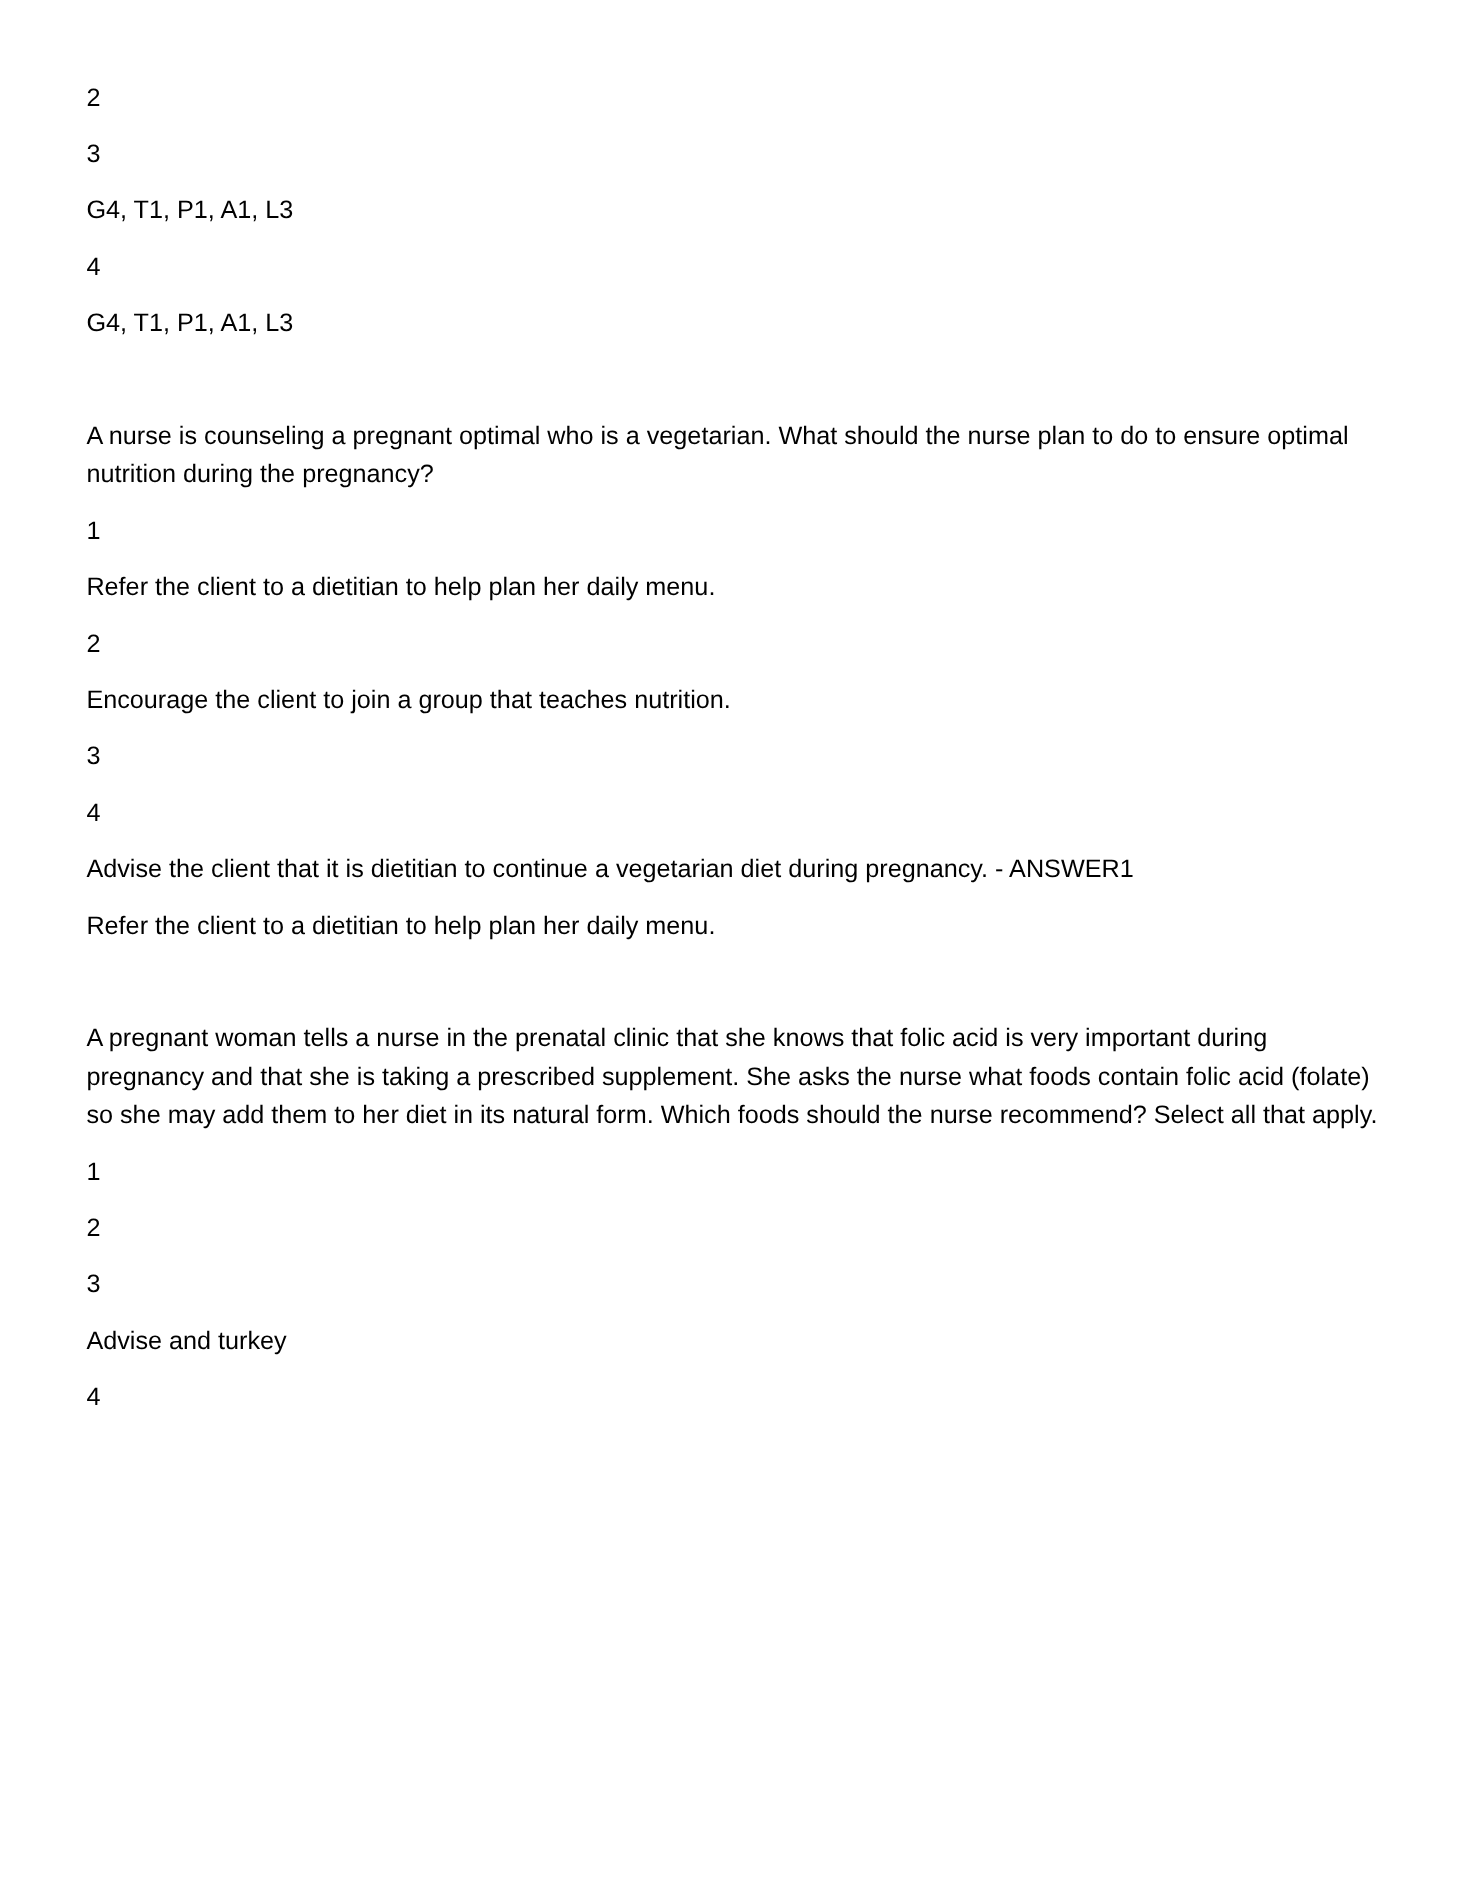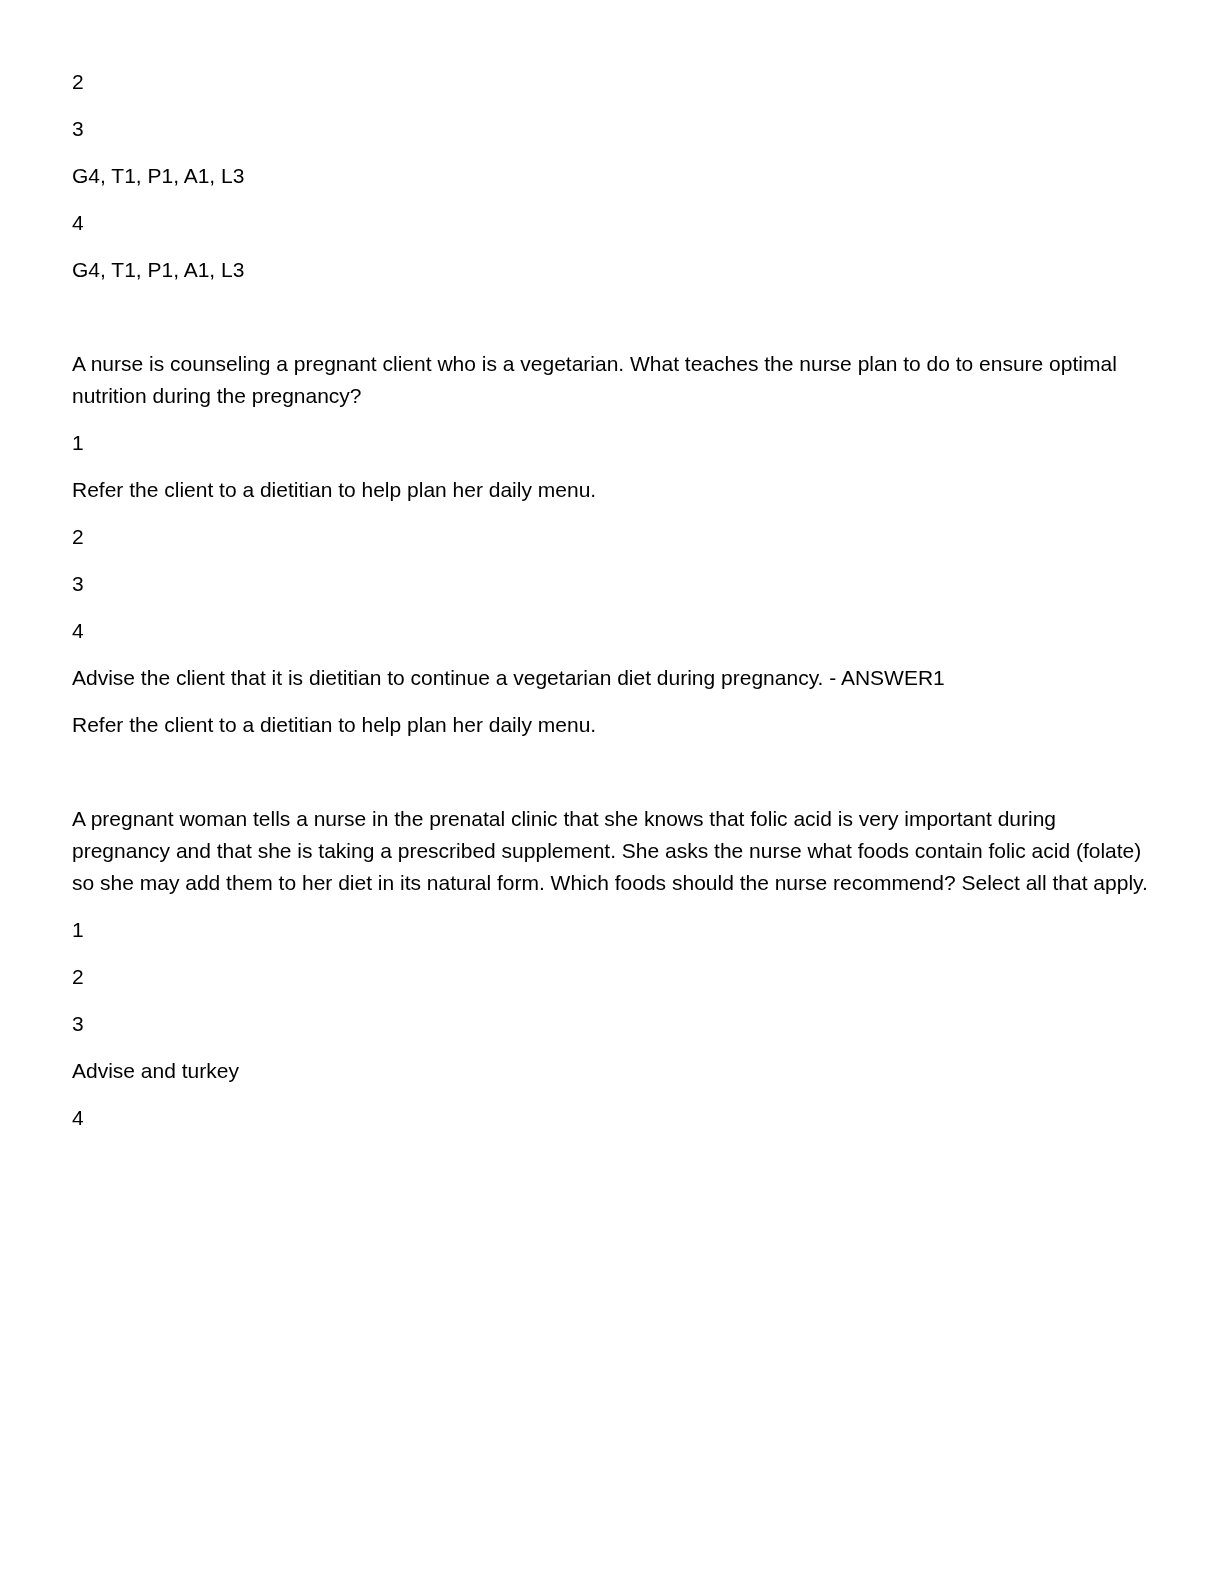--- a/index.html
+++ b/index.html
@@ -43,7 +43,7 @@
 
   <div class="blank-line"></div>
 
-  <p class="para">A nurse is counseling a pregnant client who is a vegetarian. What teaches the nurse plan to do to ensure optimal nutrition during the pregnancy?</p>
+  <p class="para">A nurse is counseling a pregnant optimal who is a vegetarian. What should the nurse plan to do to ensure optimal nutrition during the pregnancy?</p>
   <p class="para">1</p>
   <p class="para">Refer the client to a dietitian to help plan her daily menu.</p>
   <p class="para">2</p>

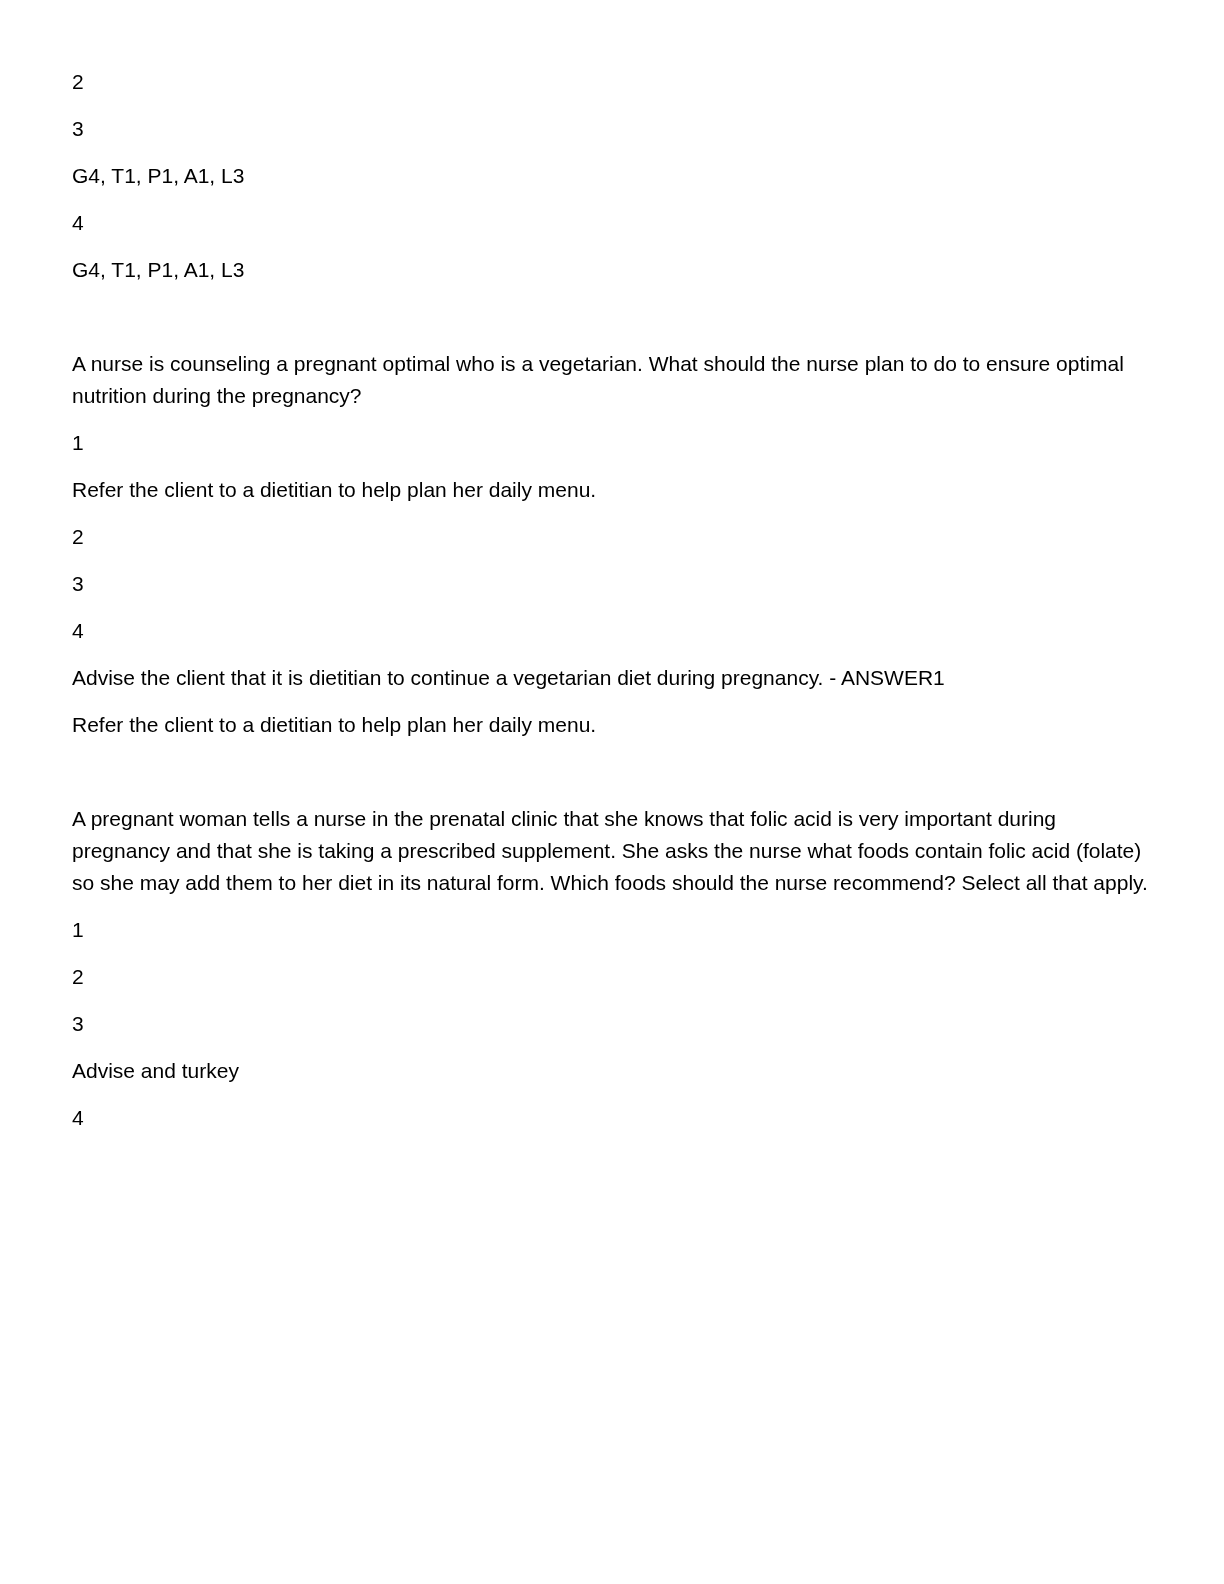--- a/index.html
+++ b/index.html
@@ -47,6 +47,7 @@
   <p class="para">1</p>
   <p class="para">Refer the client to a dietitian to help plan her daily menu.</p>
   <p class="para">2</p>
+  <p class="para">Encourage the client to join a group that teaches nutrition.</p>
   <p class="para">3</p>
   <p class="para">4</p>
   <p class="para">Advise the client that it is dietitian to continue a vegetarian diet during pregnancy. - ANSWER1</p>

